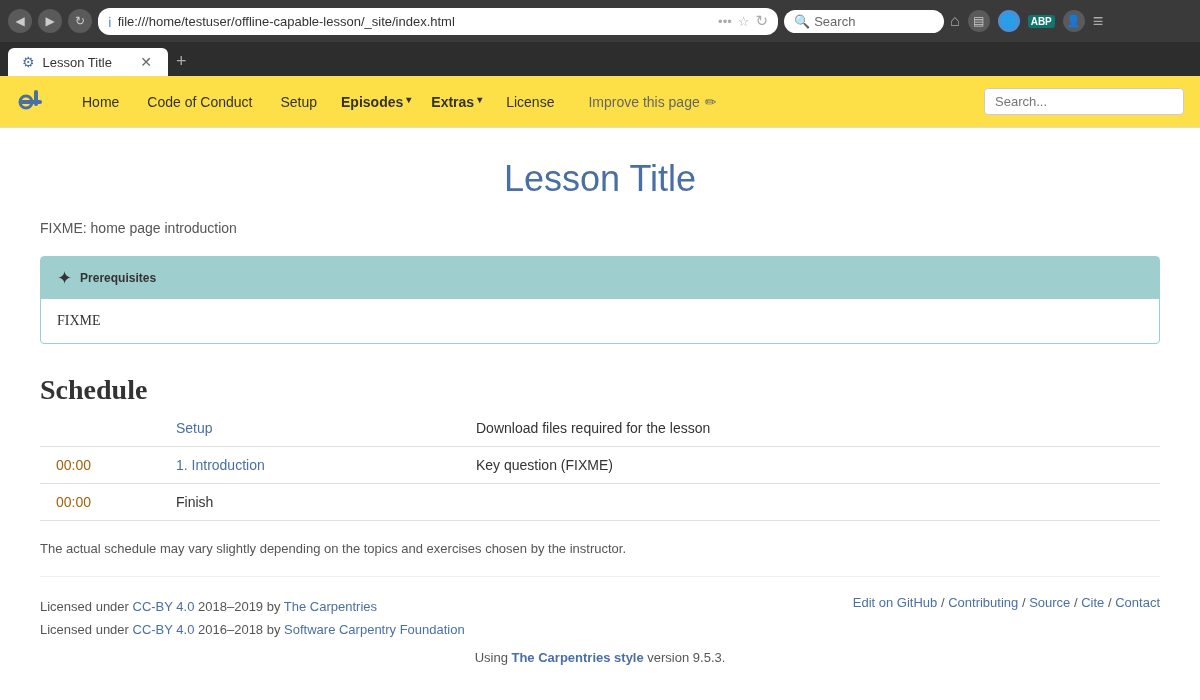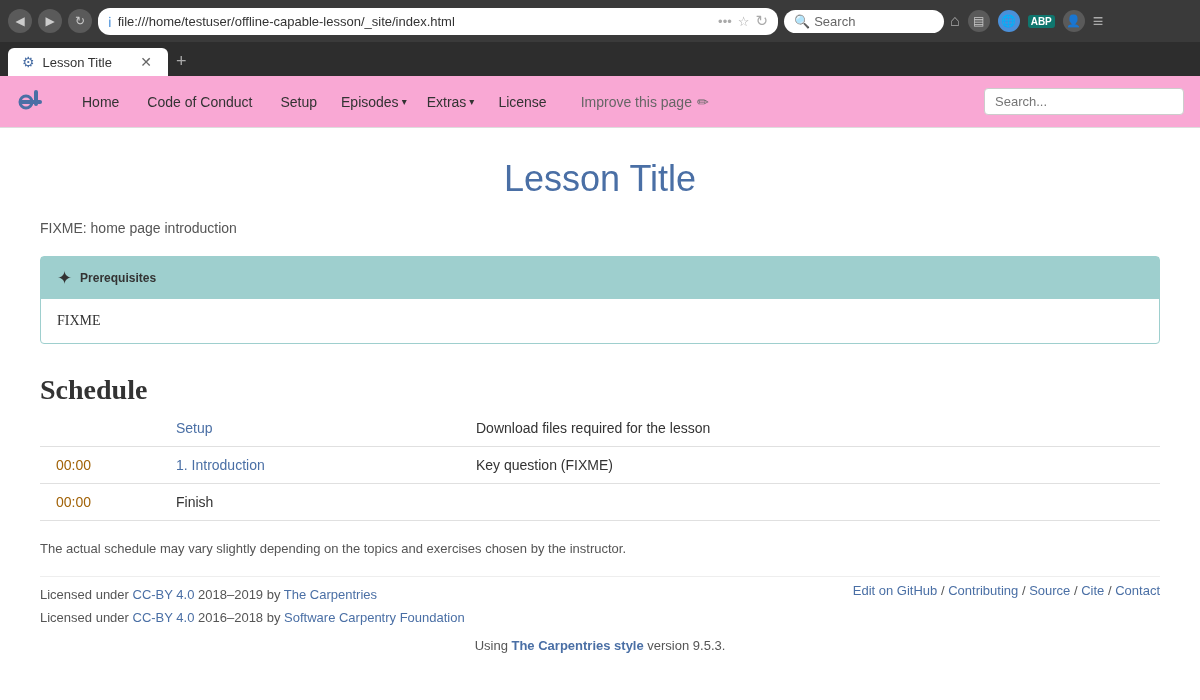--- a/index.html
+++ b/index.html
@@ -25,7 +25,7 @@
     .new-tab-btn { background: none; border: none; color: #aaa; cursor: pointer; font-size: 18px; padding: 4px 8px; }
 
     
-    .site-nav { background: #f9a8d4; border-bottom: 1px solid #ddd; padding: 0 16px; display: flex; align-items: center; height: 52px; gap: 0; }
+    .site-nav { background: #fde047; border-bottom: 1px solid #ddd; padding: 0 16px; display: flex; align-items: center; height: 52px; gap: 0; }
     .site-logo { display: flex; align-items: center; margin-right: 12px; }
     .logo-img { width: 40px; height: 40px; }
     .nav-links { display: flex; align-items: center; gap: 0; flex: 1; }

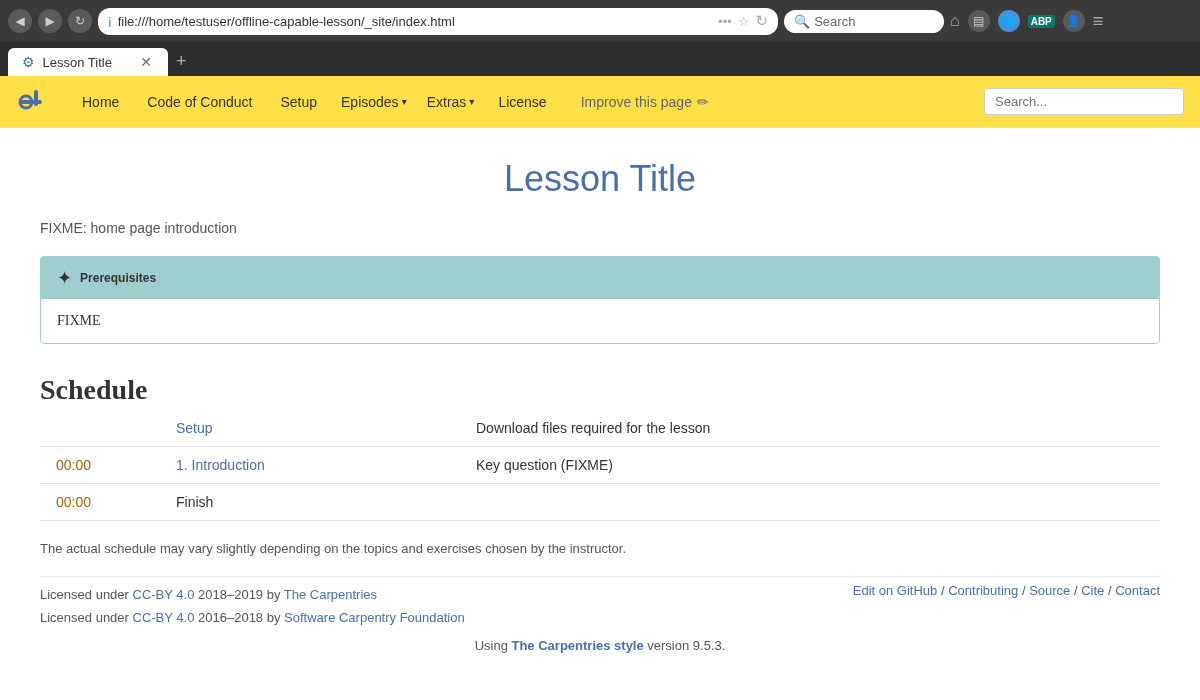--- a/index.html
+++ b/index.html
@@ -31,7 +31,7 @@
     .nav-links { display: flex; align-items: center; gap: 0; flex: 1; }
     .nav-link { padding: 6px 14px; color: #333; text-decoration: none; font-size: 14px; cursor: pointer; }
     .nav-link.active { color: #333; }
-    .nav-link-dropdown { padding: 6px 10px; color: #333; text-decoration: none; font-size: 14px; cursor: pointer; display: flex; align-items: center; gap: 3px; }
+    .nav-link-dropdown { padding: 6px 10px; color: #333; text-decoration: none; font-size: 14px; cursor: pointer; display: flex; gap: 3px; font-weight: bold; }
     .dropdown-arrow { font-size: 10px; }
     .improve-link { color: #666; text-decoration: none; font-size: 14px; cursor: pointer; display: flex; gap: 5px; }
     .search-input { border: 1px solid #ccc; border-radius: 4px; padding: 5px 10px; font-size: 13px; width: 200px; color: #999; }

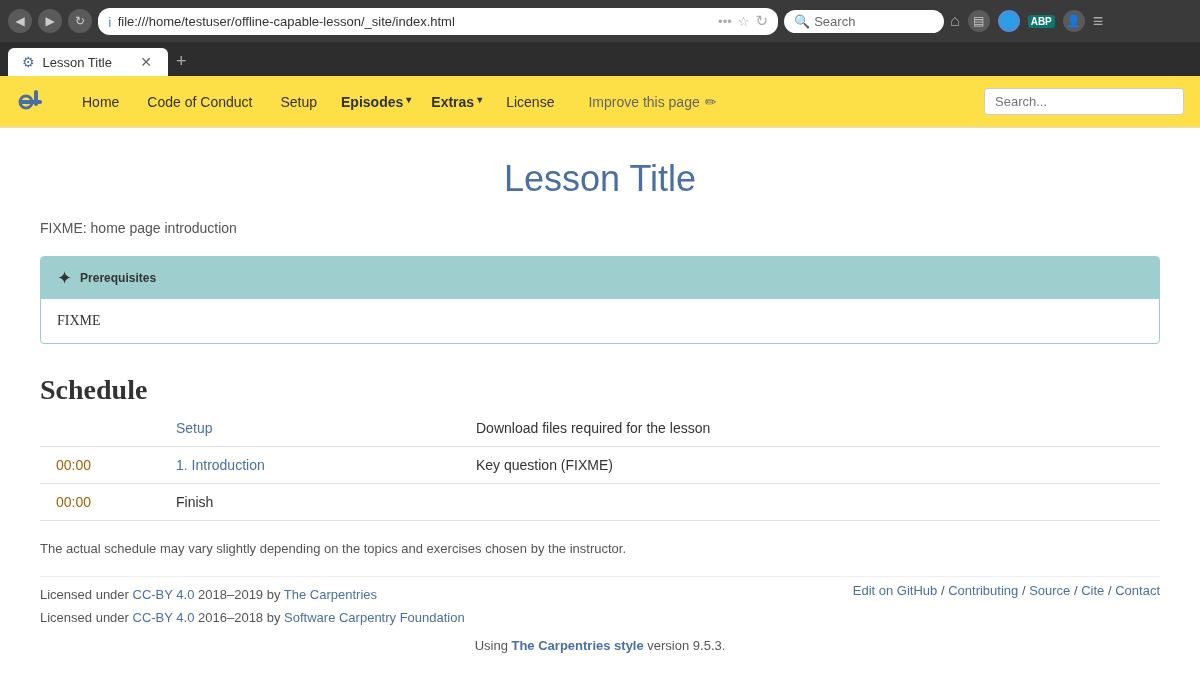--- a/index.html
+++ b/index.html
@@ -174,7 +174,7 @@
   </table>
   <p class="schedule-note">The actual schedule may vary slightly depending on the topics and exercises chosen by the instructor.</p>
 
-  <div class="footer" style="padding: 6px 0;">
+  <div class="footer" style="padding: 18px 0;">
     <div class="footer-inner">
       <div class="footer-left">
         <div>

